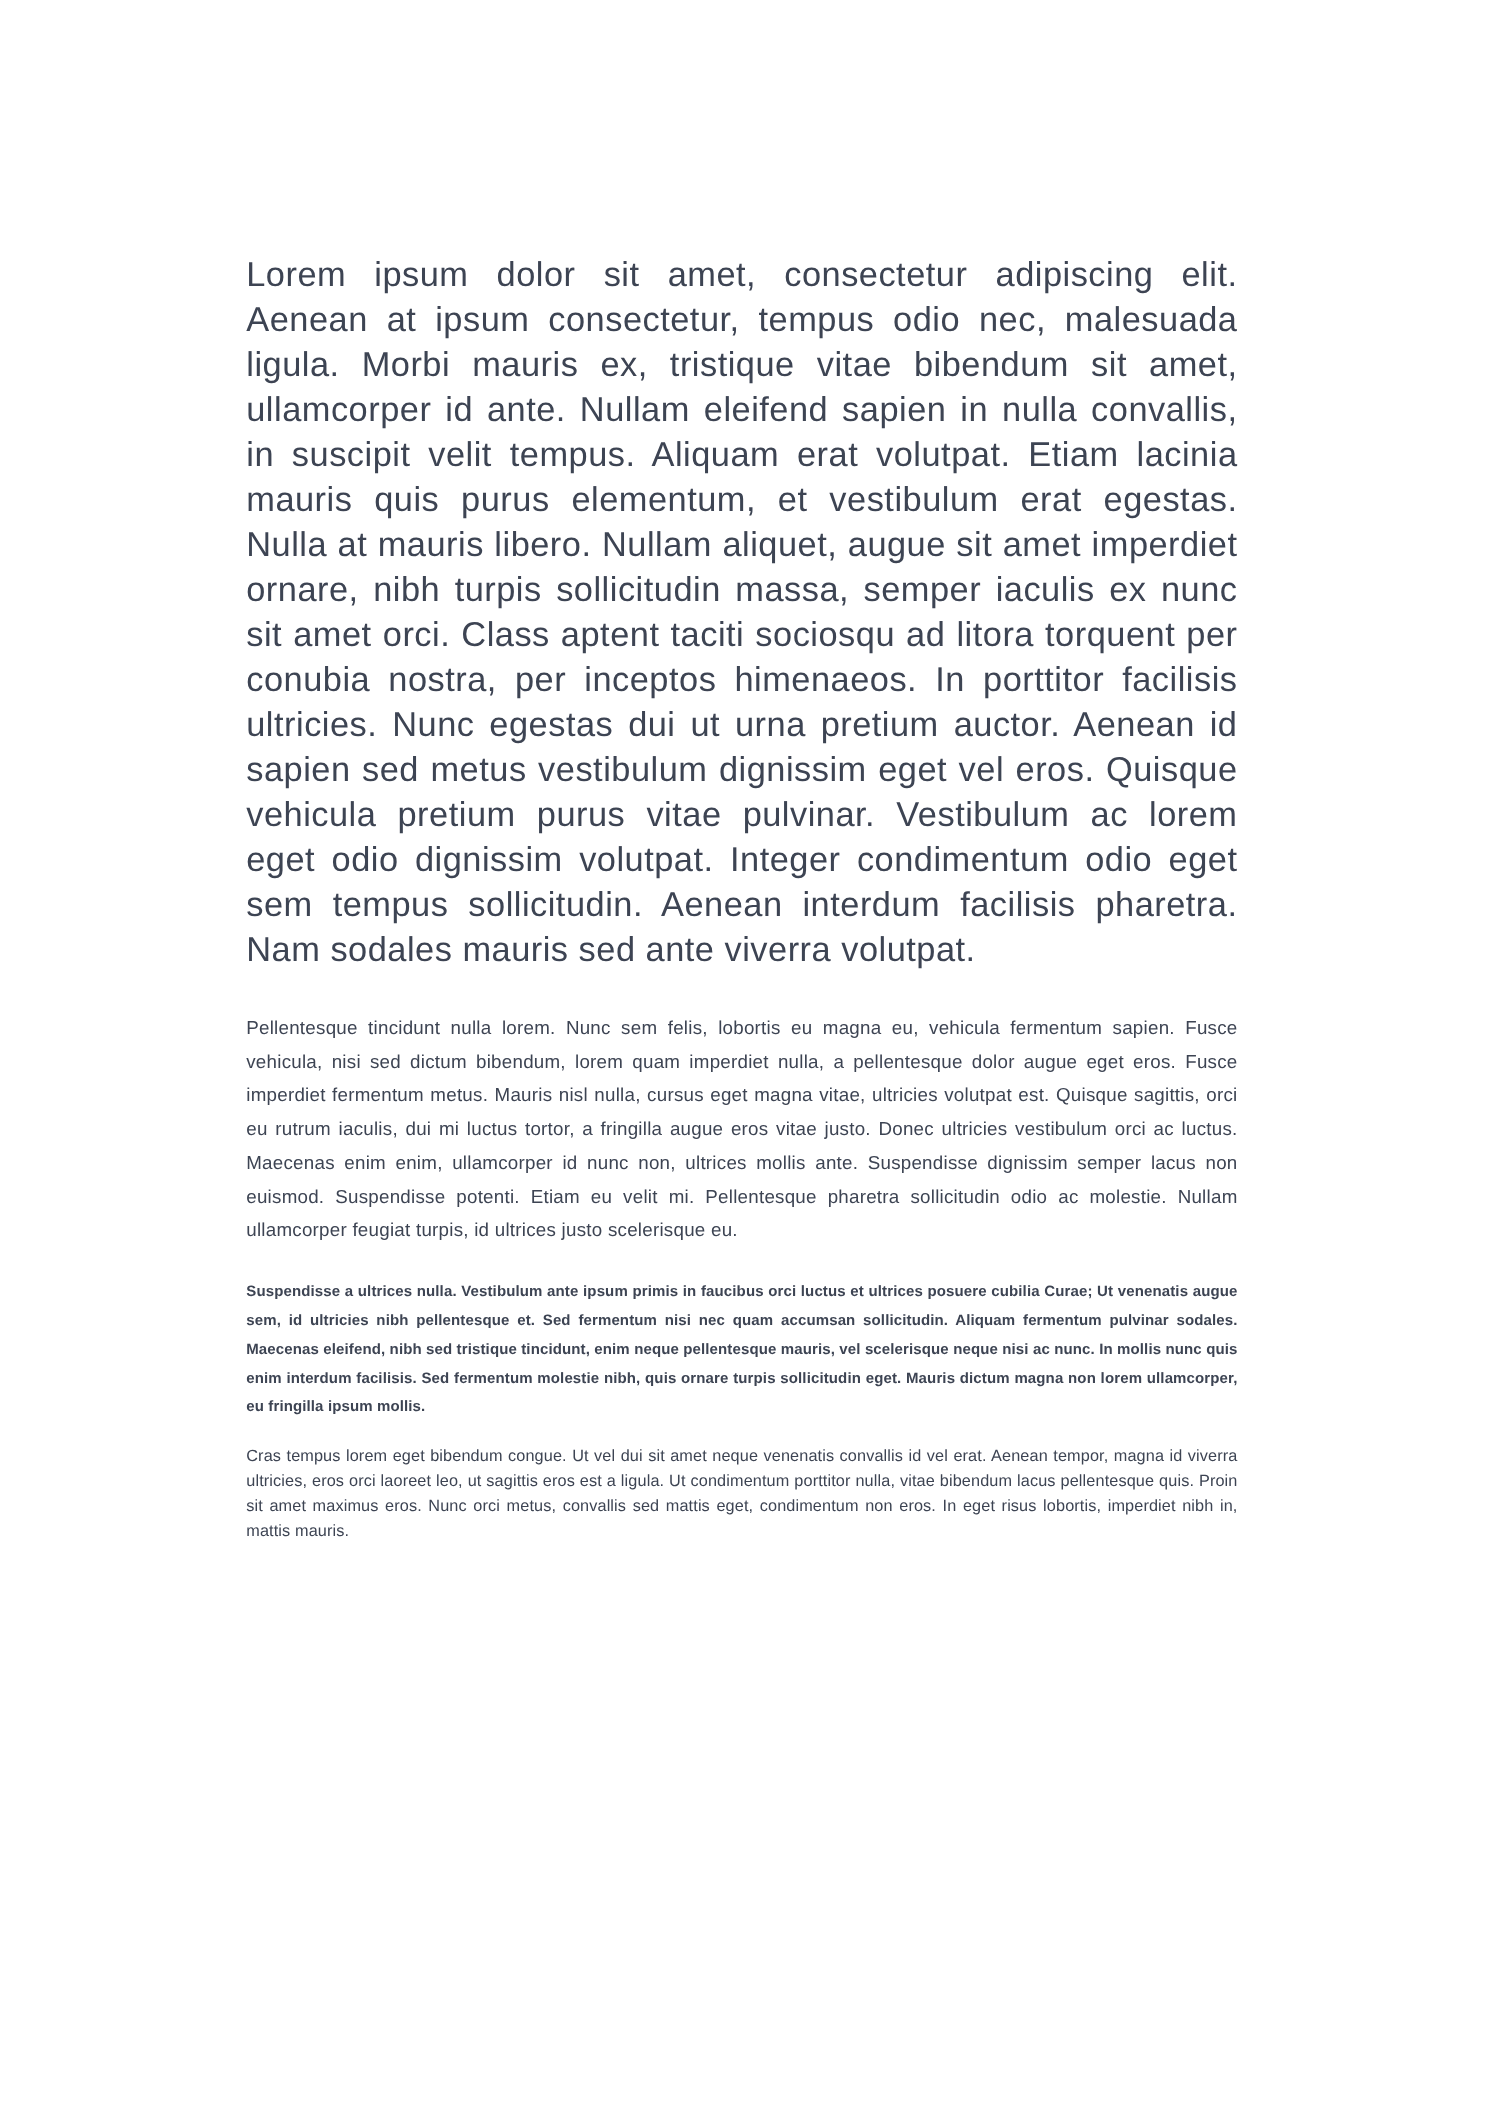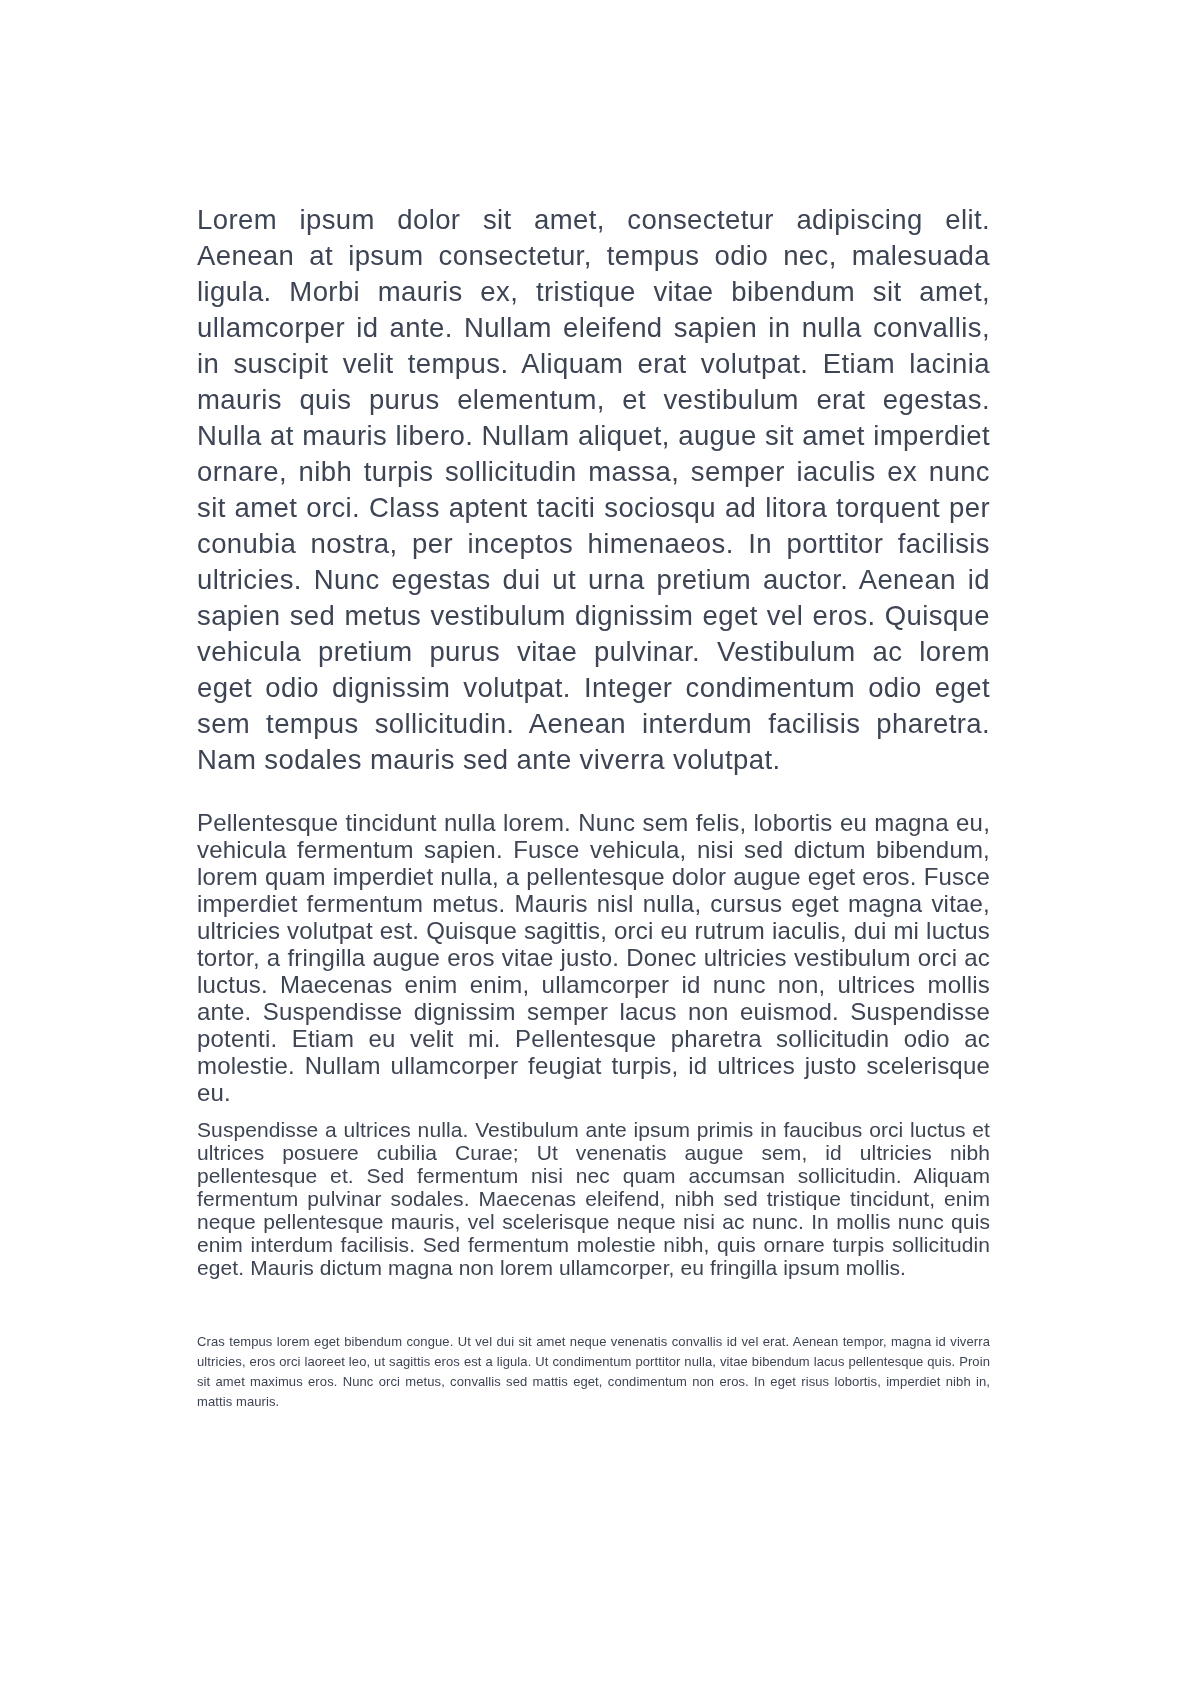--- a/index.html
+++ b/index.html
@@ -35,10 +35,10 @@
     margin-bottom: 31px;
   }
   .para-2 {
-    font-size: 24px;
+    font-size: 15px;
     line-height: 27px;
     letter-spacing: 0.2px;
-    margin-bottom: 12px;
+    margin-bottom: 24px;
   }
   .para-3 {
     font-size: 21px;

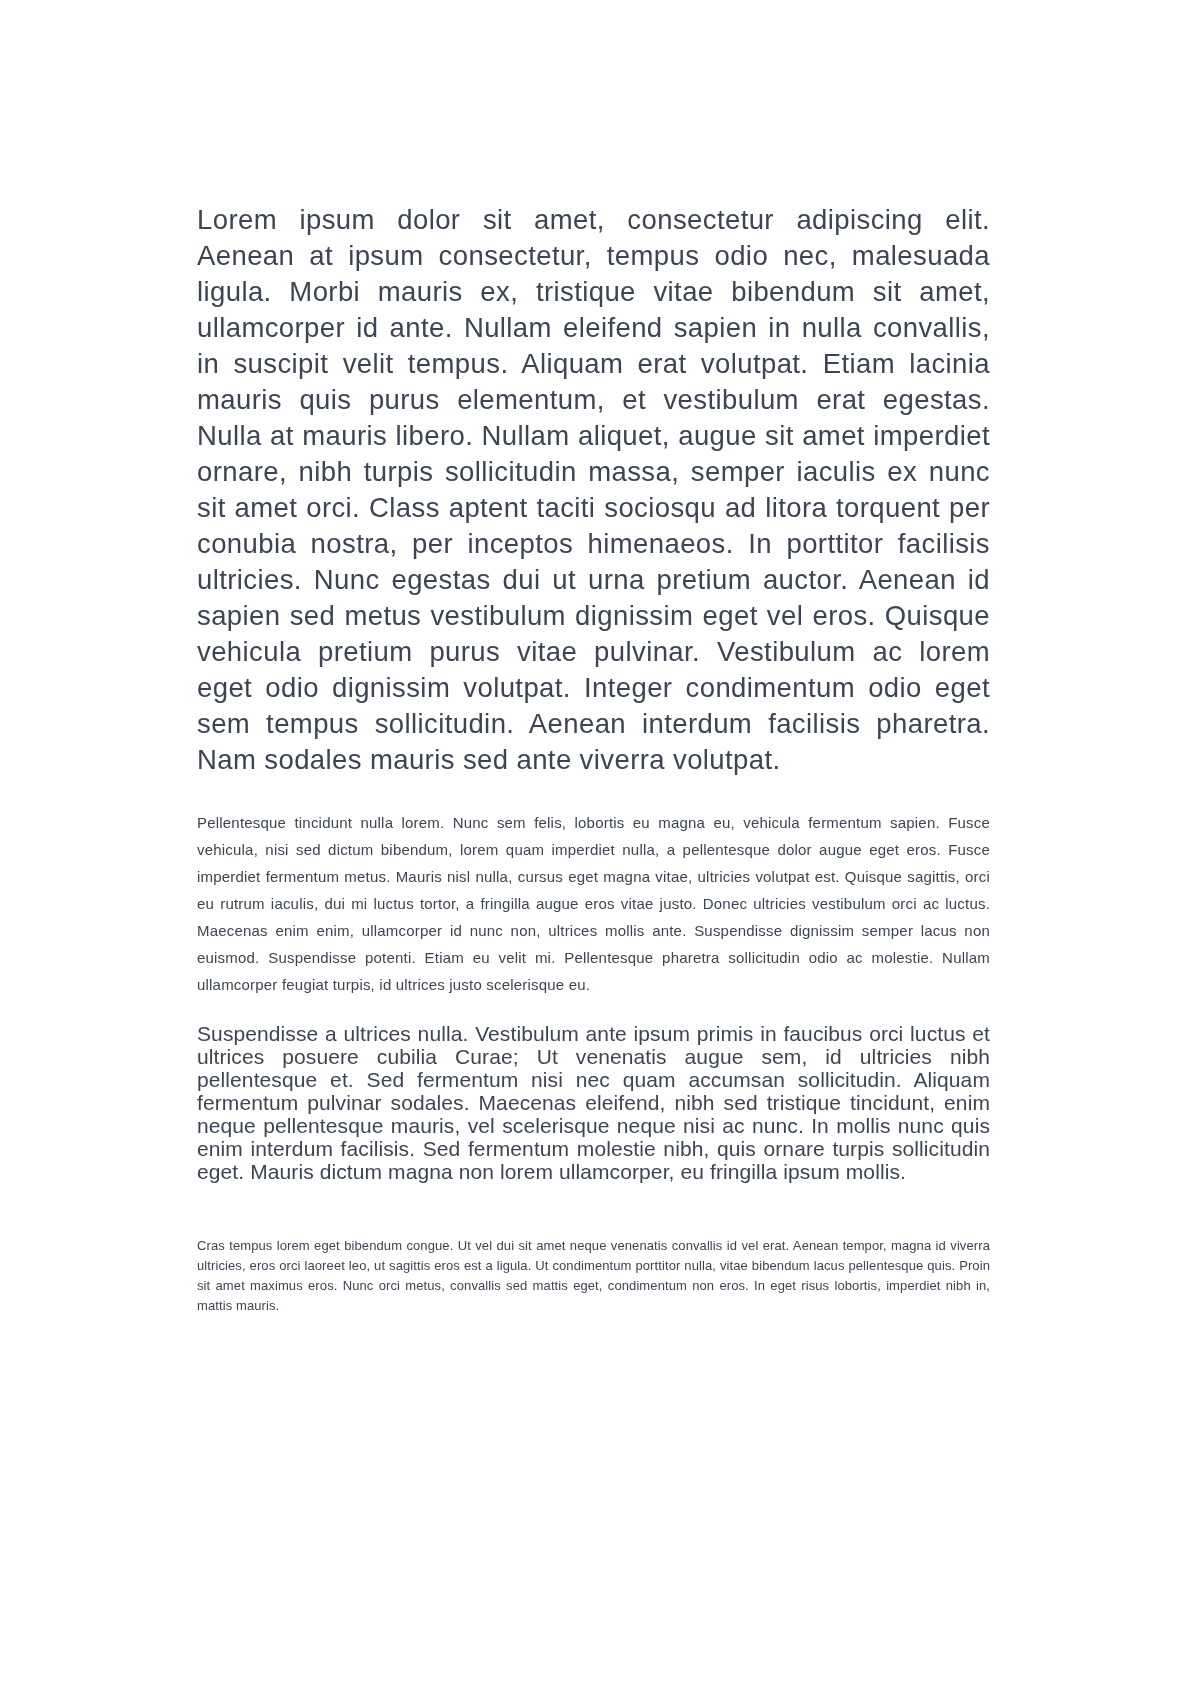--- a/index.html
+++ b/index.html
@@ -41,10 +41,11 @@
     margin-bottom: 24px;
   }
   .para-3 {
-    font-size: 21px;
+    font-size: 12px;
     line-height: 23px;
     letter-spacing: 0.1px;
-    margin-bottom: 53px;
+    margin-bottom: 18px;
+    font-weight: bold;
   }
   .para-4 {
     font-size: 13px;

